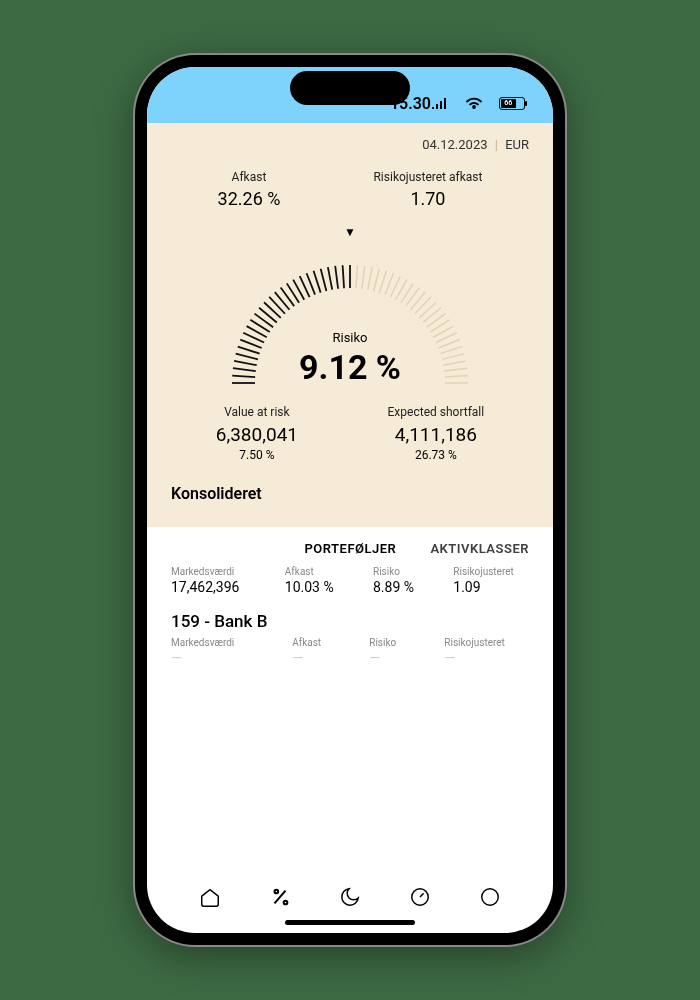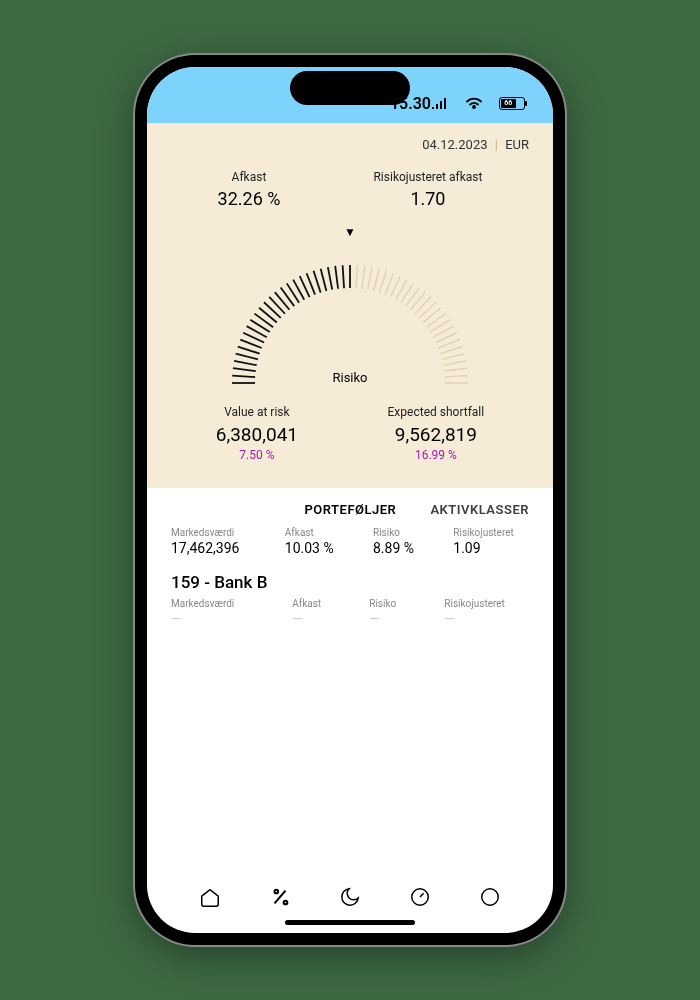--- a/index.html
+++ b/index.html
@@ -59,7 +59,7 @@
   .battery-fill { background:#000; height:100%; width:66%; border-radius:1px; font-size:7px; color:#fff; text-align:center; line-height:9px;}
   .top-section {
     background: #f6ebd7;
-    padding: 8px 24px 8px;
+    padding: 8px 24px 24px;
   }
   .date-row { text-align: right; font-size: 13px; color: #333; padding: 6px 0 18px; }
   .date-row .sep { color: #c9b58c; margin: 0 4px; }

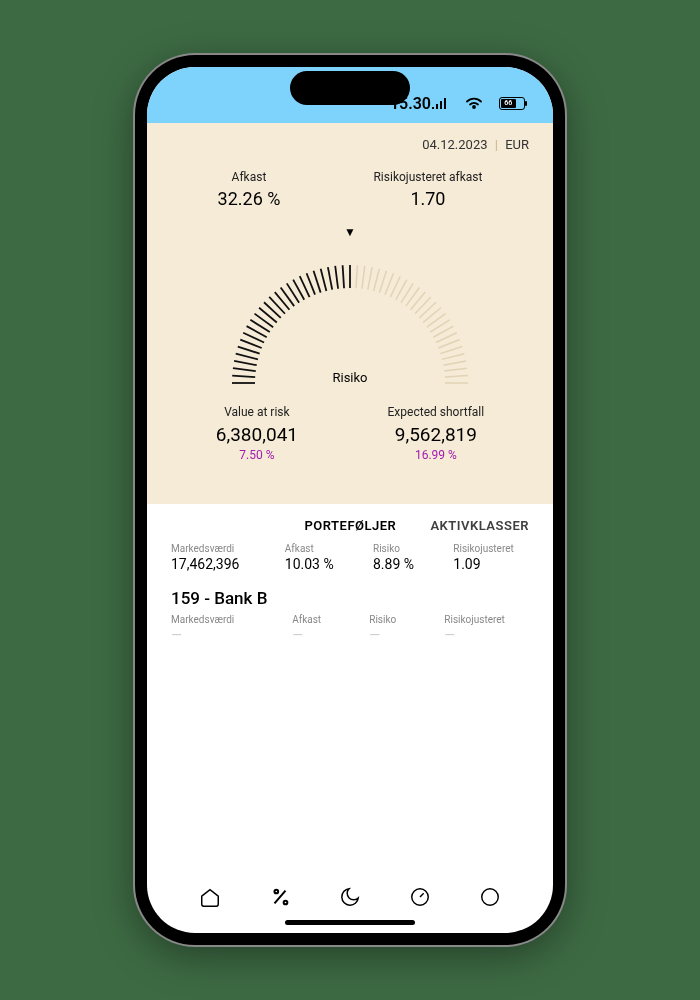--- a/index.html
+++ b/index.html
@@ -198,6 +198,7 @@
           </svg>
         <div class="gauge-center">
           <div class="lbl">Risiko</div>
+          <div class="val">9.12 %</div>
         </div>
       </div>
 

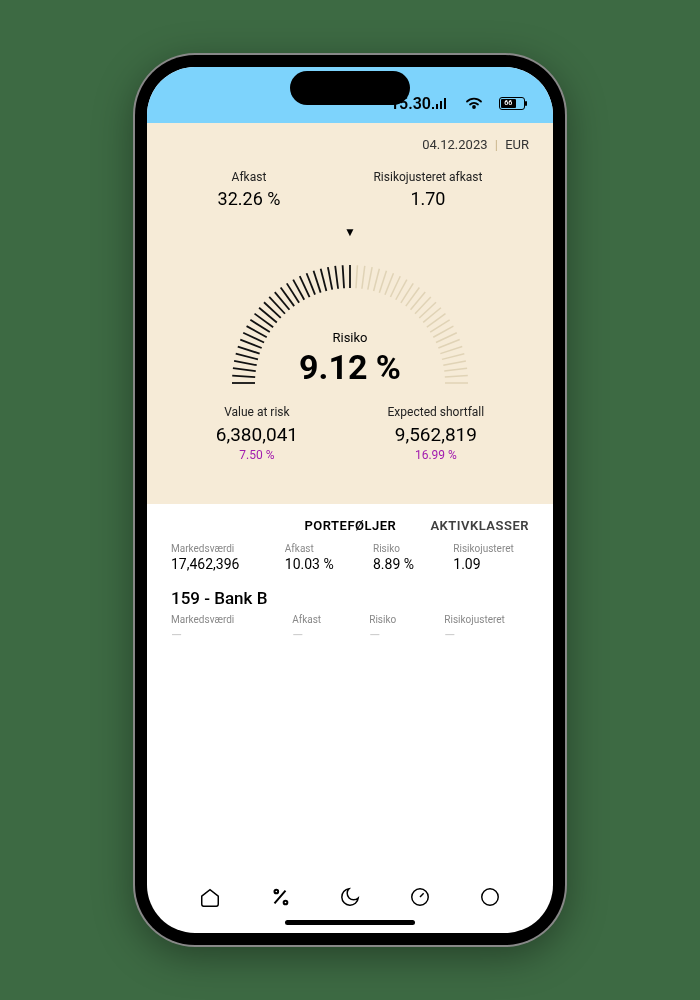--- a/index.html
+++ b/index.html
@@ -210,7 +210,7 @@
         </div>
         <div>
           <div class="metric-label">Expected shortfall</div>
-          <div class="var-val">9,562,819</div>
+          <div class="var-val">4,111,186</div>
           <div class="var-pct">16.99 %</div>
         </div>
       </div>

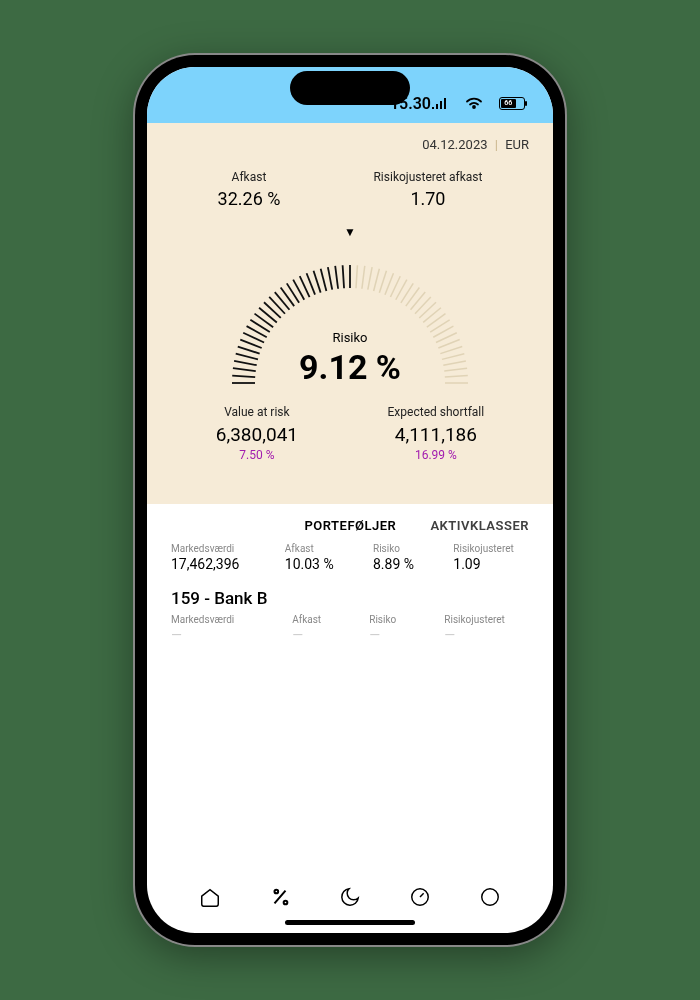--- a/index.html
+++ b/index.html
@@ -74,7 +74,7 @@
   .arrow { position:absolute; top: 2px; left: 50%; transform: translateX(-50%); font-size: 12px;}
   .var-row { display: flex; justify-content: space-around; text-align: center; margin: 14px 0 18px;}
   .var-val { font-size: 19px; }
-  .var-pct { font-size: 12px; color: #a21caf; margin-top: 2px;}
+  .var-pct { font-size: 12px; color: #000000; margin-top: 2px;}
   .section-title { font-size: 16px; font-weight: 600; padding: 4px 0 0;}
   .tabs { display: flex; justify-content: flex-end; gap: 34px; padding: 14px 24px 10px; font-size: 13px; font-weight: 600; letter-spacing: 0.5px;}
   .tab.active { color: #000; }

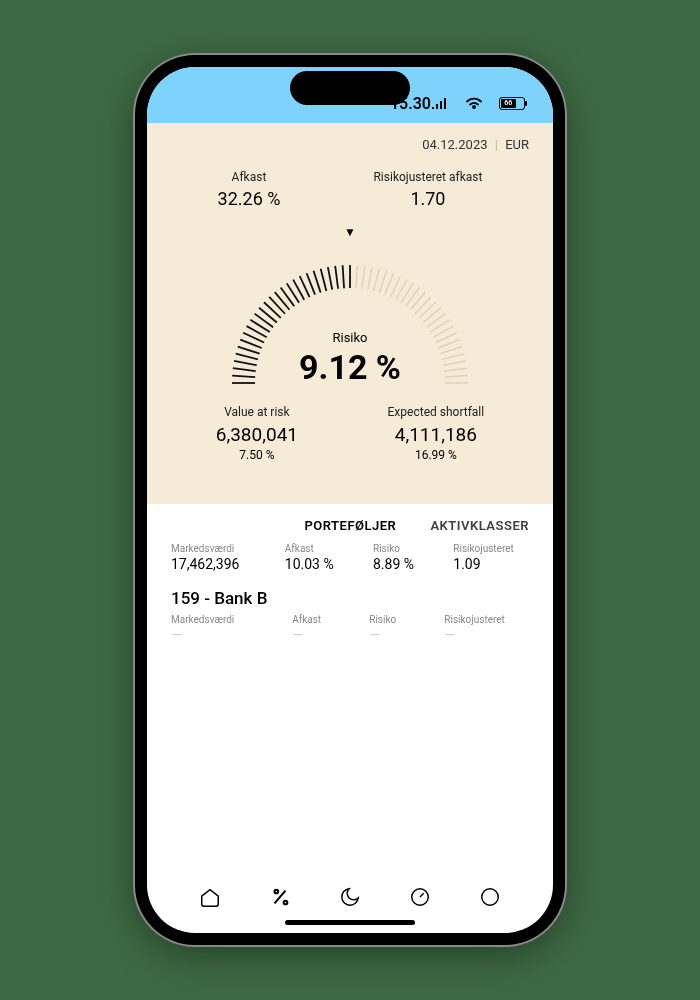--- a/index.html
+++ b/index.html
@@ -211,7 +211,7 @@
         <div>
           <div class="metric-label">Expected shortfall</div>
           <div class="var-val">4,111,186</div>
-          <div class="var-pct">16.99 %</div>
+          <div class="var-pct">26.73 %</div>
         </div>
       </div>
 

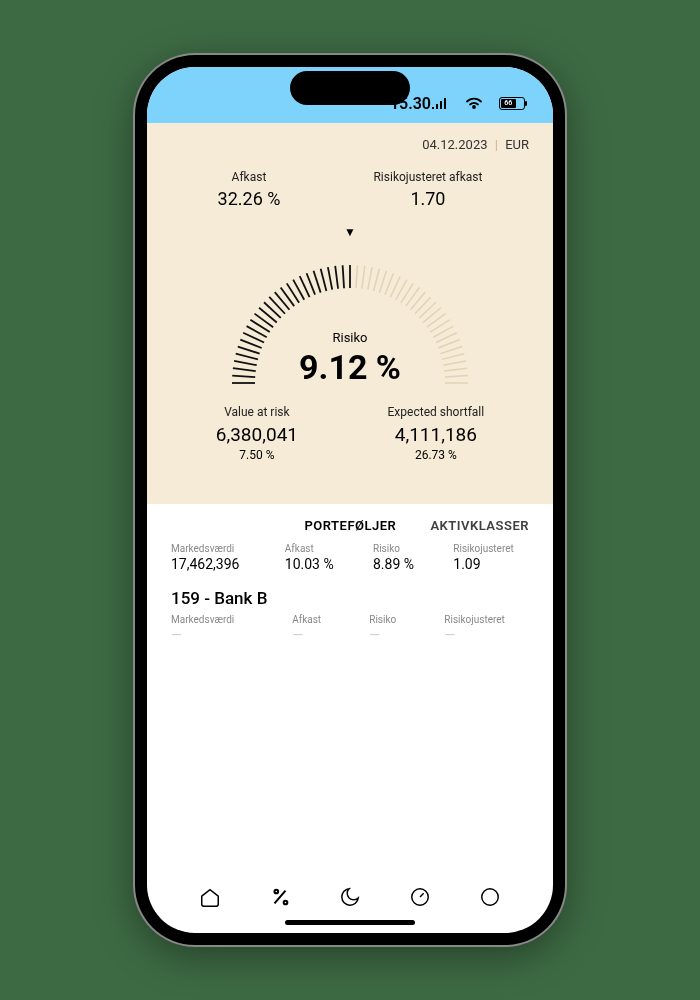--- a/index.html
+++ b/index.html
@@ -215,6 +215,7 @@
         </div>
       </div>
 
+      <div class="section-title">Konsolideret</div>
     </div>
 
     <div class="tabs">

